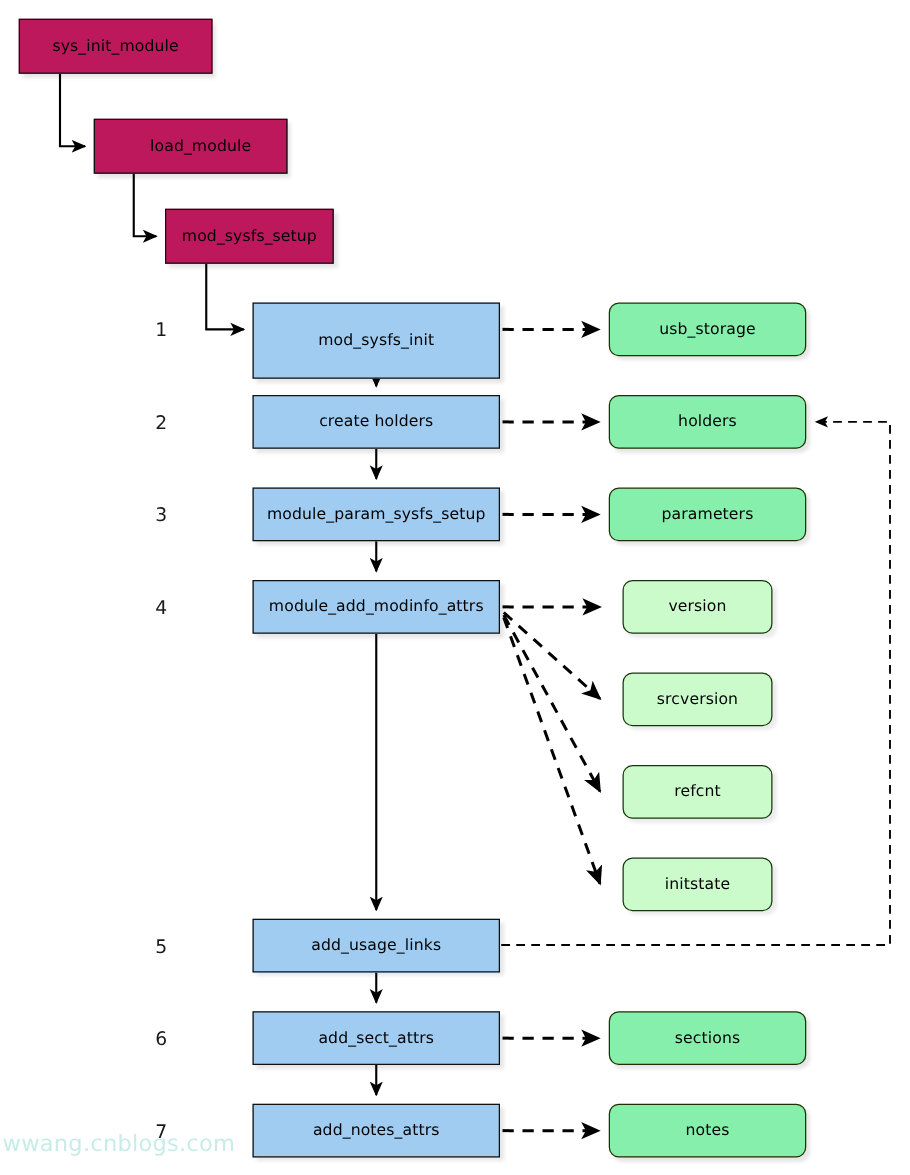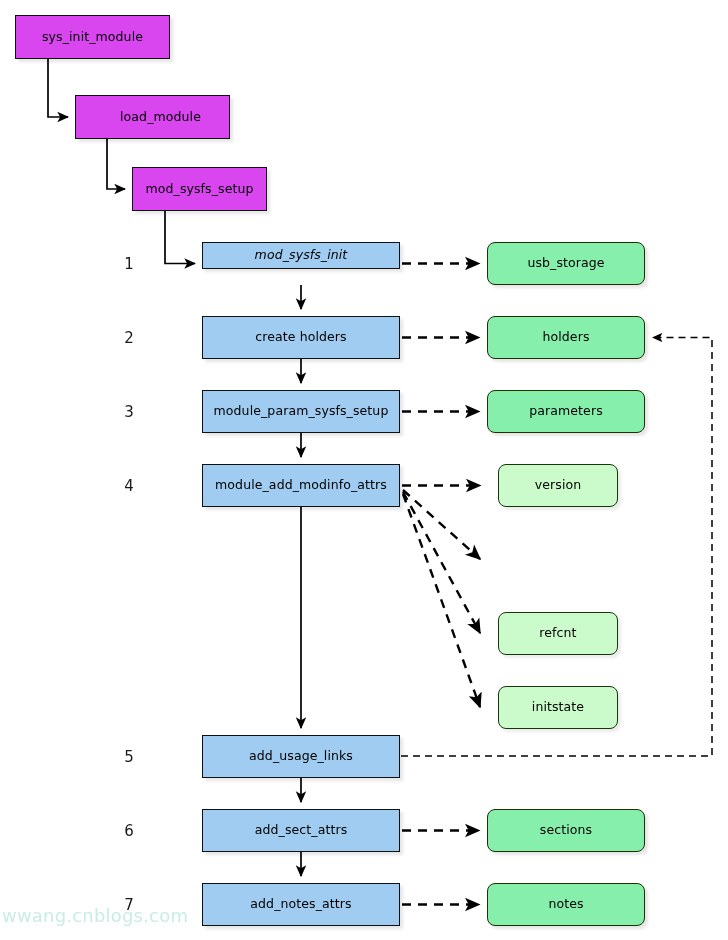--- a/index.html
+++ b/index.html
@@ -40,7 +40,7 @@
     white-space: nowrap;
   }
   .node-orange {
-    background: #d946ef;
+    background: #be185d;
     border: 1.6px solid #111111;
     box-shadow: 3px 3px 3px rgba(0,0,0,0.10);
   }

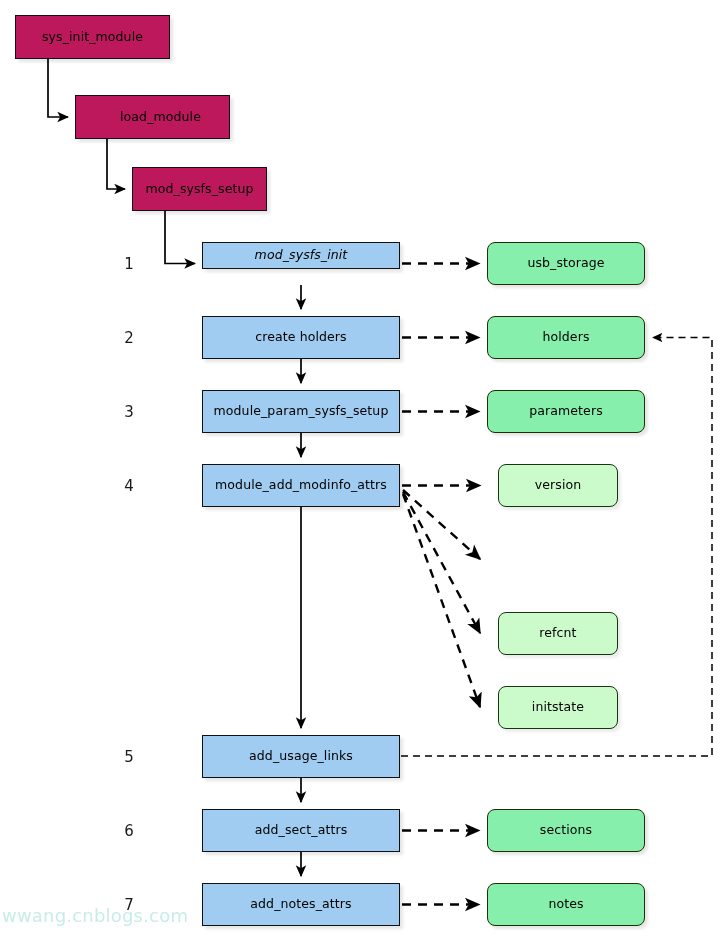--- a/index.html
+++ b/index.html
@@ -171,7 +171,7 @@
     <span>mod_sysfs_setup</span>
   </div>
 
-  <div class="node node-blue" style="left:202px; top:242px; width:198px; height:27px;font-style:italic;">
+  <div class="node node-blue" style="left:202px; top:242px; width:198px; height:61px;">
     <span>mod_sysfs_init</span>
   </div>
   <div class="node node-blue" style="left:202px; top:316px; width:198px; height:43px;">

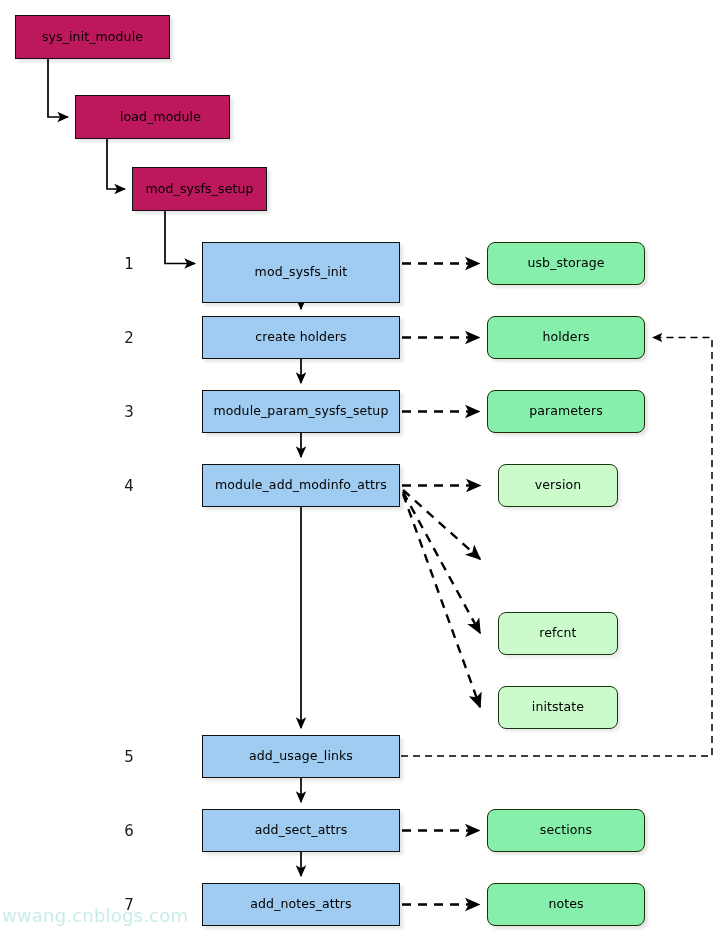--- a/index.html
+++ b/index.html
@@ -212,6 +212,9 @@
   <div class="node node-lightgreen" style="left:488px; top:464px; width:120px; height:43px;">
     <span>version</span>
   </div>
+  <div class="node node-lightgreen" style="left:488px; top:538px; width:120px; height:43px;">
+    <span>srcversion</span>
+  </div>
   <div class="node node-lightgreen" style="left:488px; top:612px; width:120px; height:43px;">
     <span>refcnt</span>
   </div>

